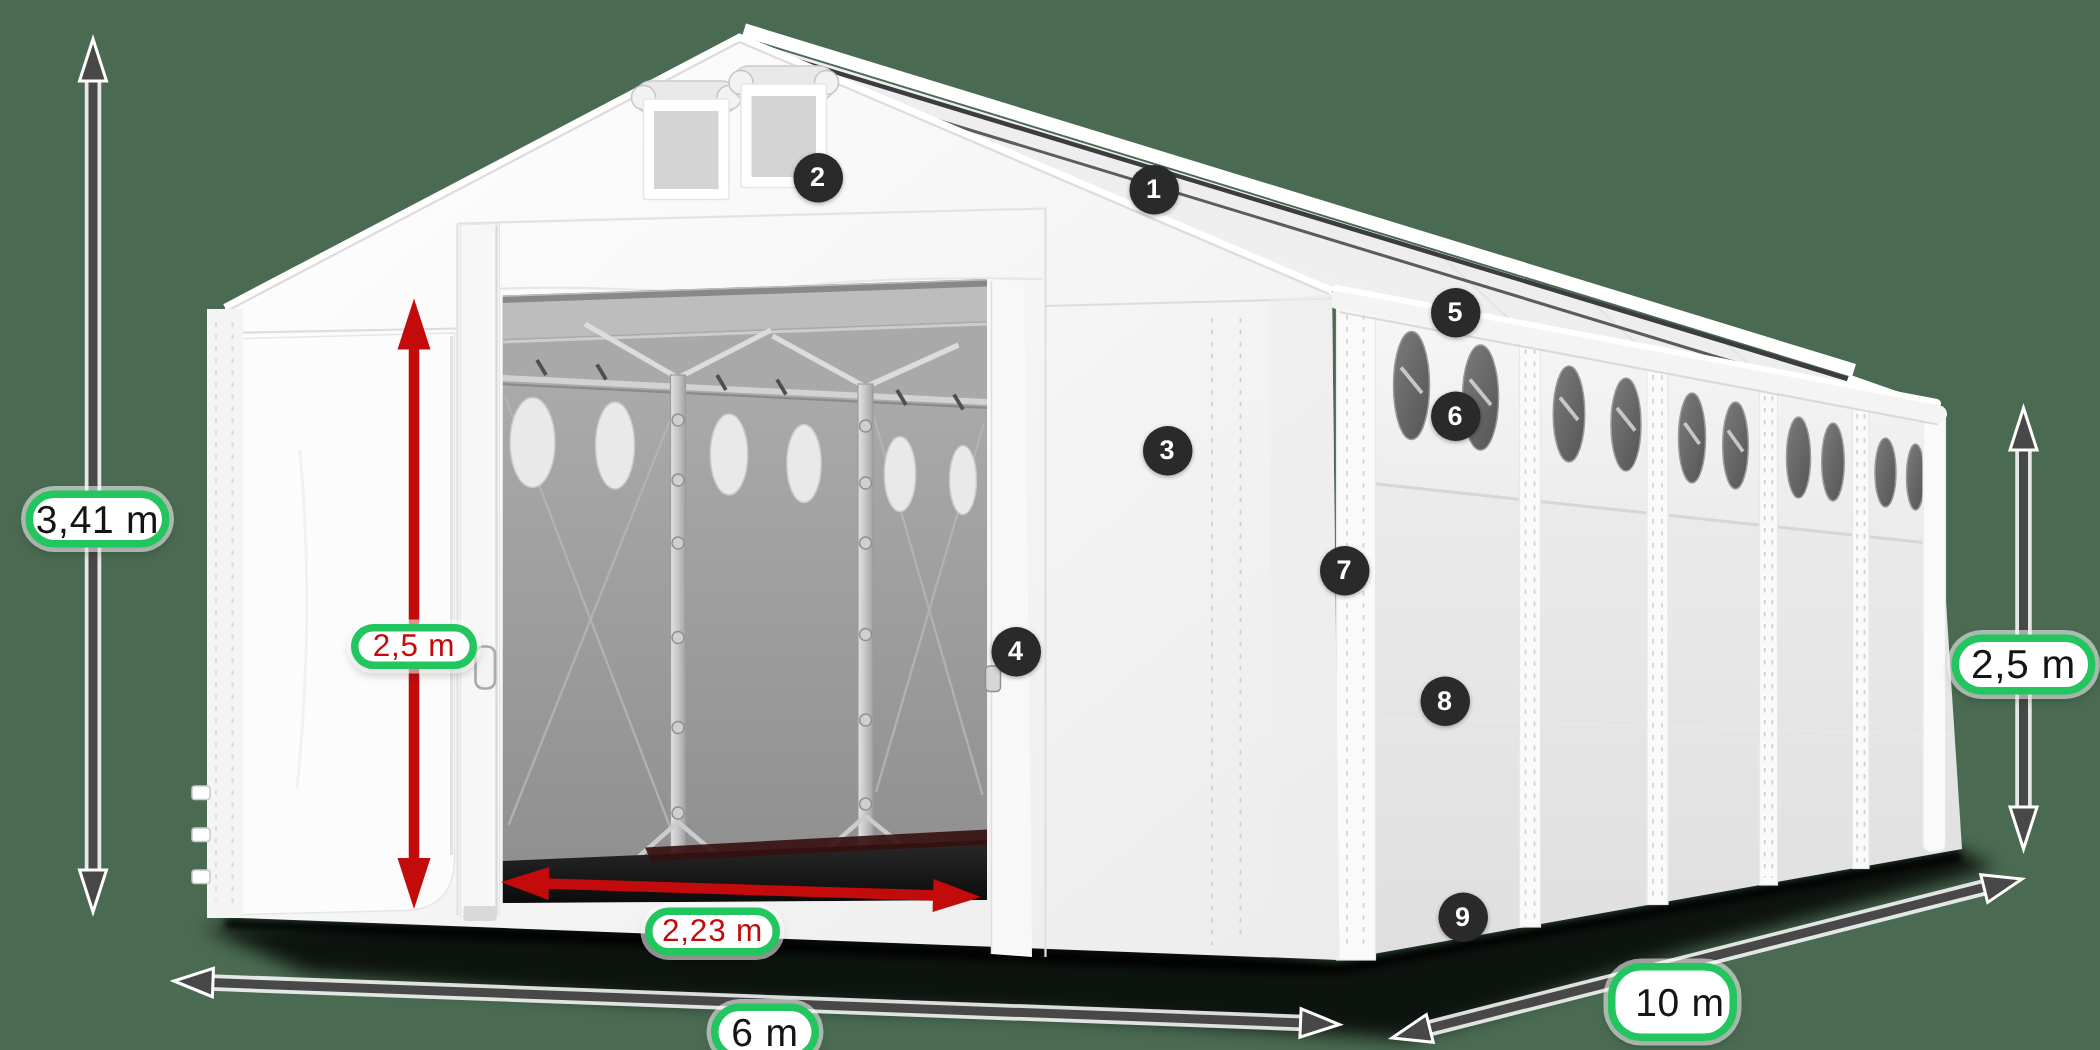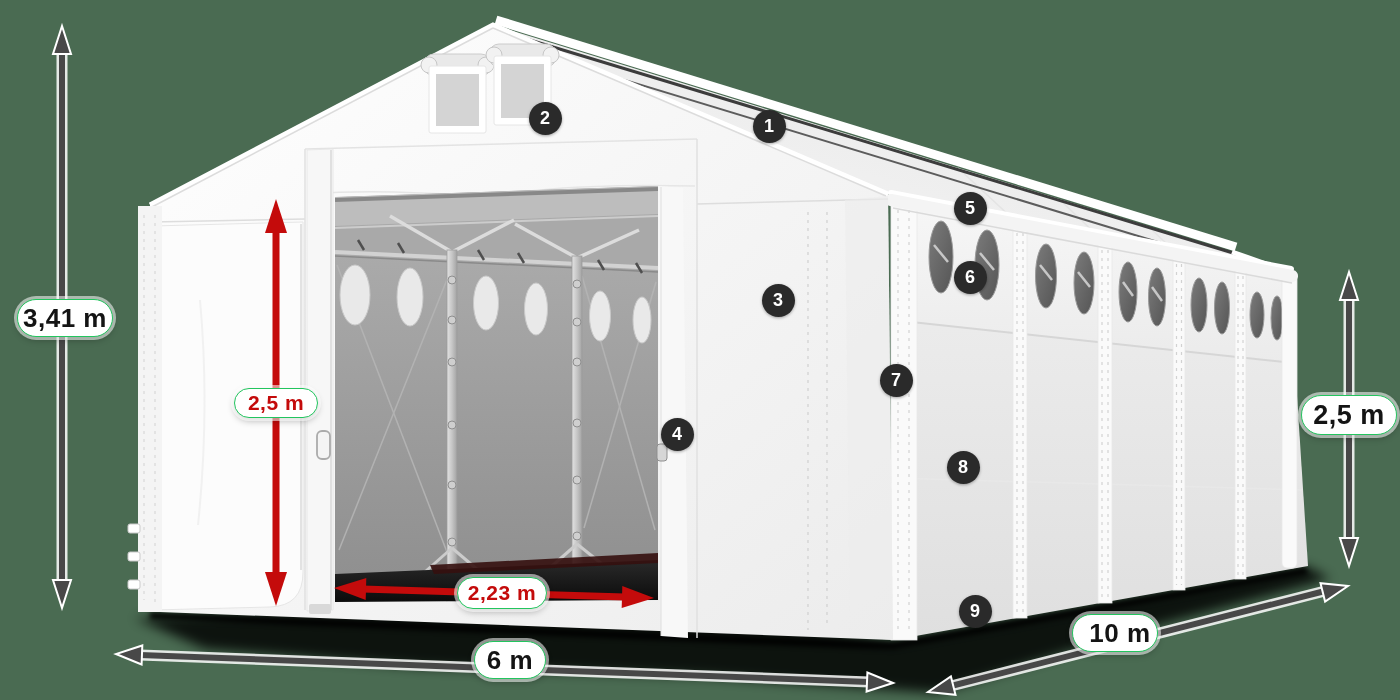--- a/index.html
+++ b/index.html
@@ -13,10 +13,11 @@
 
   .pill{
     position:absolute;display:flex;align-items:center;justify-content:center;
-    background:#ffffff;border:1px solid #22c55e;border-radius:22px;
+    background:#ffffff;border:5px solid #22c55e;border-radius:22px;
     box-shadow:0 0 0 3px rgba(255,255,255,.55), 0 3px 7px rgba(0,0,0,.28);
-    font-weight:bold;color:#141414;letter-spacing:.5px;white-space:nowrap;
+    font-weight:normal;color:#141414;letter-spacing:.5px;white-space:nowrap;
     box-sizing:border-box;
+    margin-top:28px;
   }
   .pill.red{color:#c40b0b;}
 

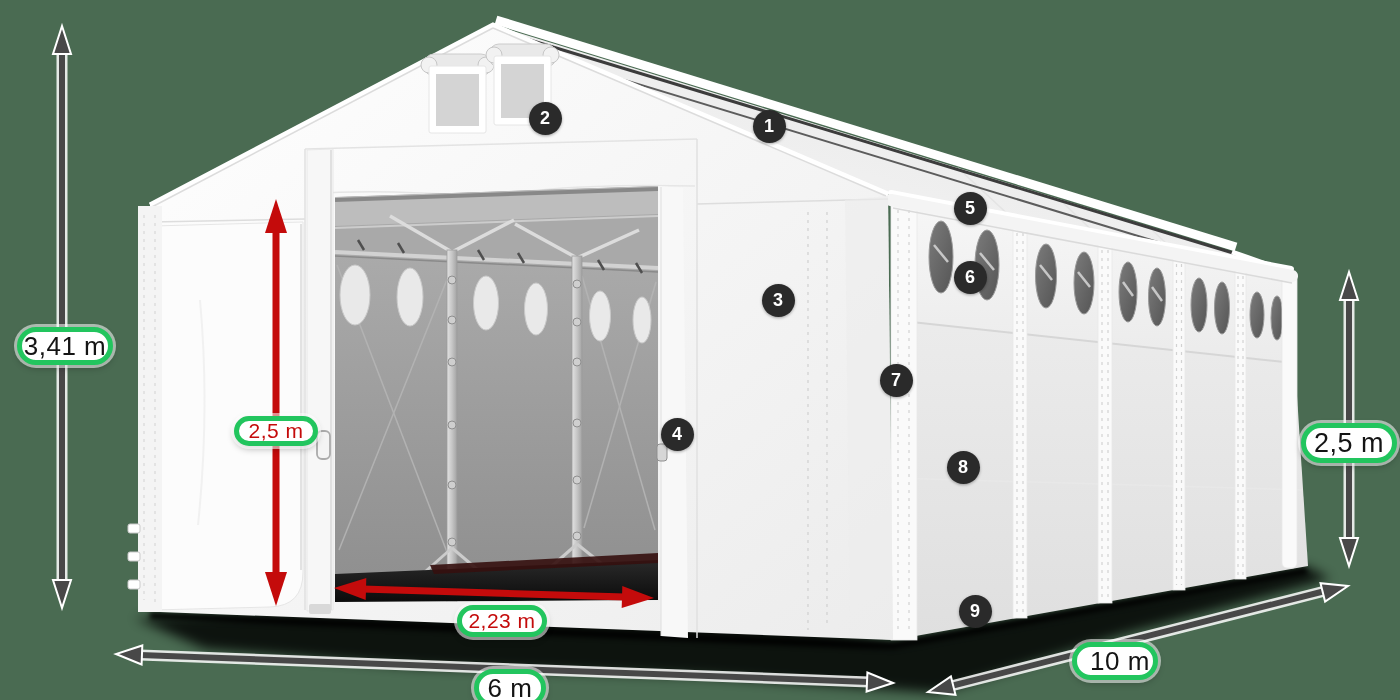--- a/index.html
+++ b/index.html
@@ -308,7 +308,7 @@
 
 <div class="pill red" style="left:234px;top:388px;width:84px;height:30px;font-size:21px;">2,5 m</div>
 
-<div class="pill red" style="left:457px;top:577px;width:90px;height:32px;font-size:21px;">2,23 m</div>
+<div class="pill red" style="left:430px;top:577px;width:90px;height:32px;font-size:21px;">2,23 m</div>
 
 <div class="pill" style="left:474px;top:641px;width:72px;height:38px;font-size:26px;">6 m</div>
 

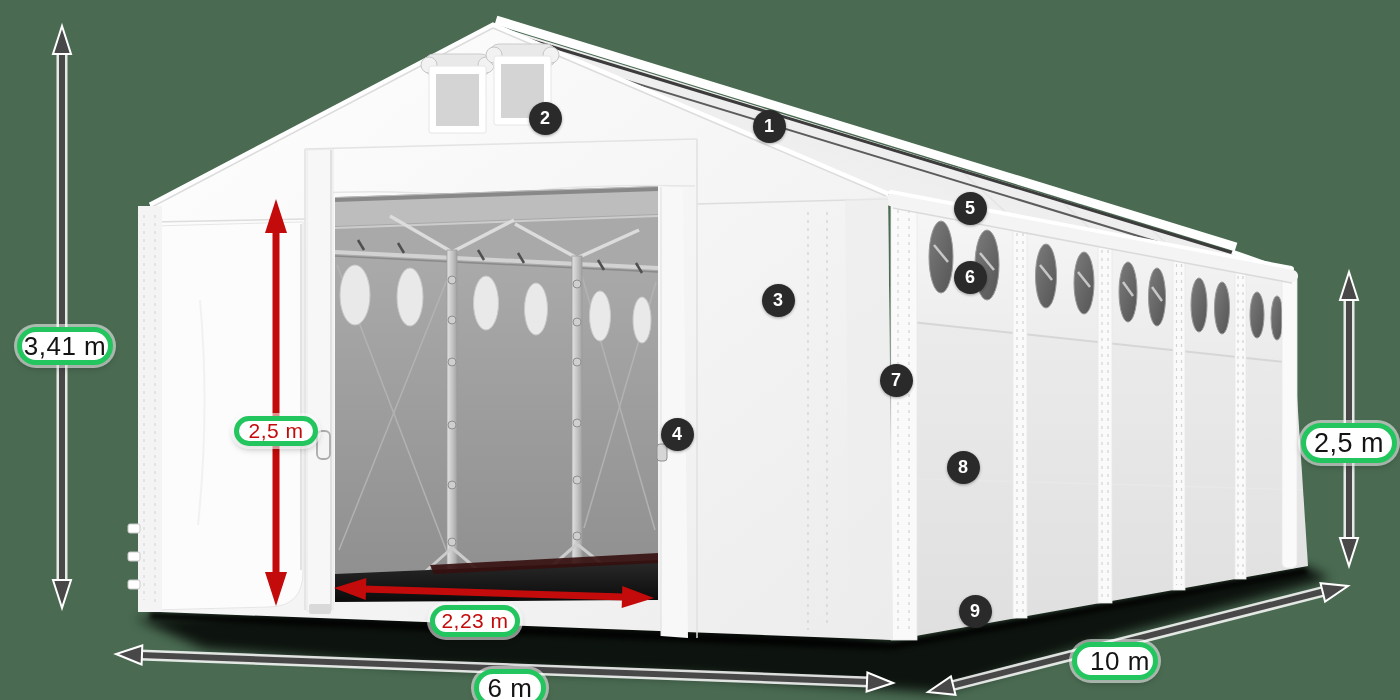--- a/index.html
+++ b/index.html
@@ -312,7 +312,7 @@
 
 <div class="pill" style="left:474px;top:641px;width:72px;height:38px;font-size:26px;">6 m</div>
 
-<div class="pill" style="left:1072px;top:614px;width:86px;height:38px;font-size:26px;padding-left:10px;">10 m</div>
+<div class="pill" style="left:1072px;top:614px;width:86px;height:52px;font-size:26px;padding-left:10px;">10 m</div>
 
 <div class="pill" style="left:1301px;top:395px;width:96px;height:40px;font-size:27px;">2,5 m</div>
 

